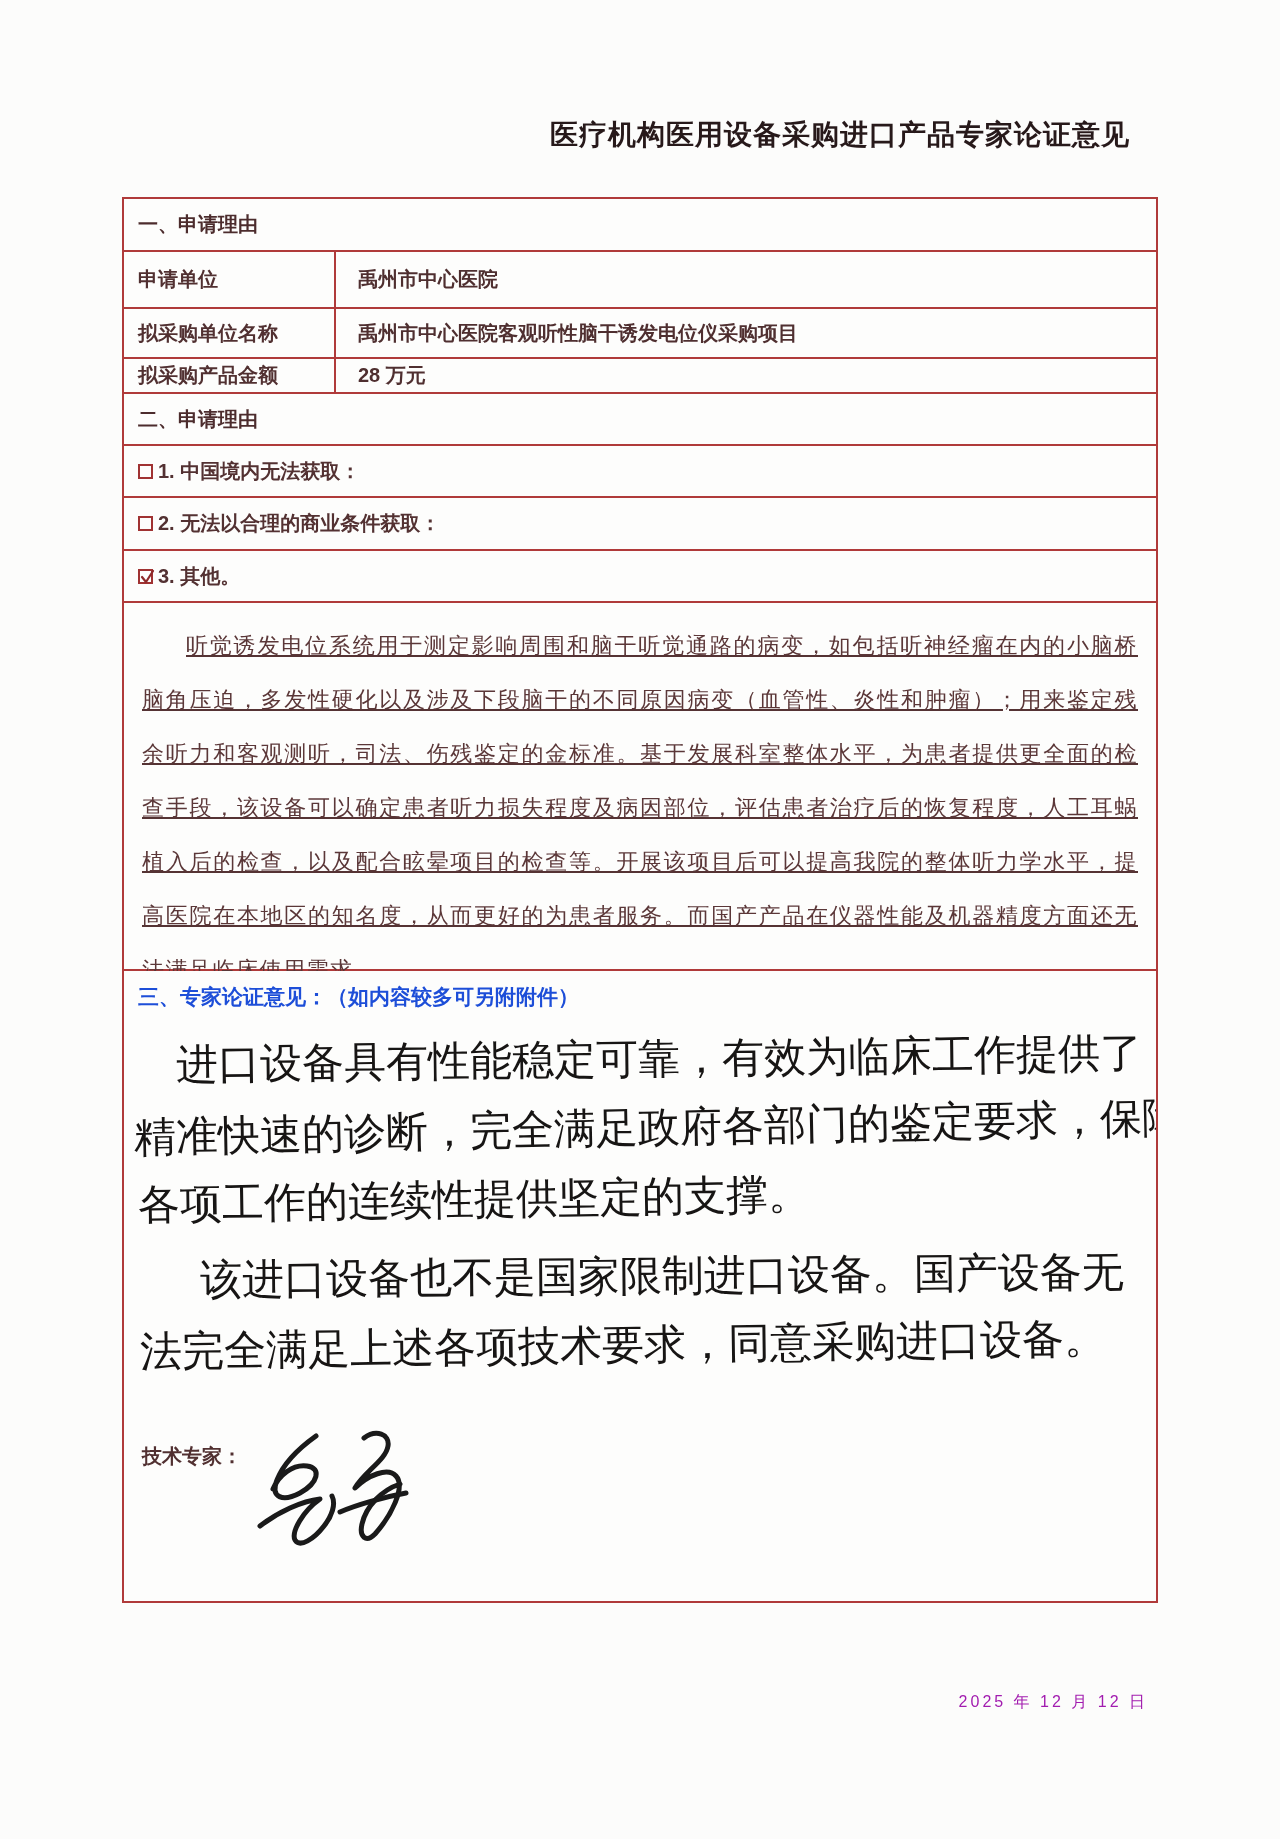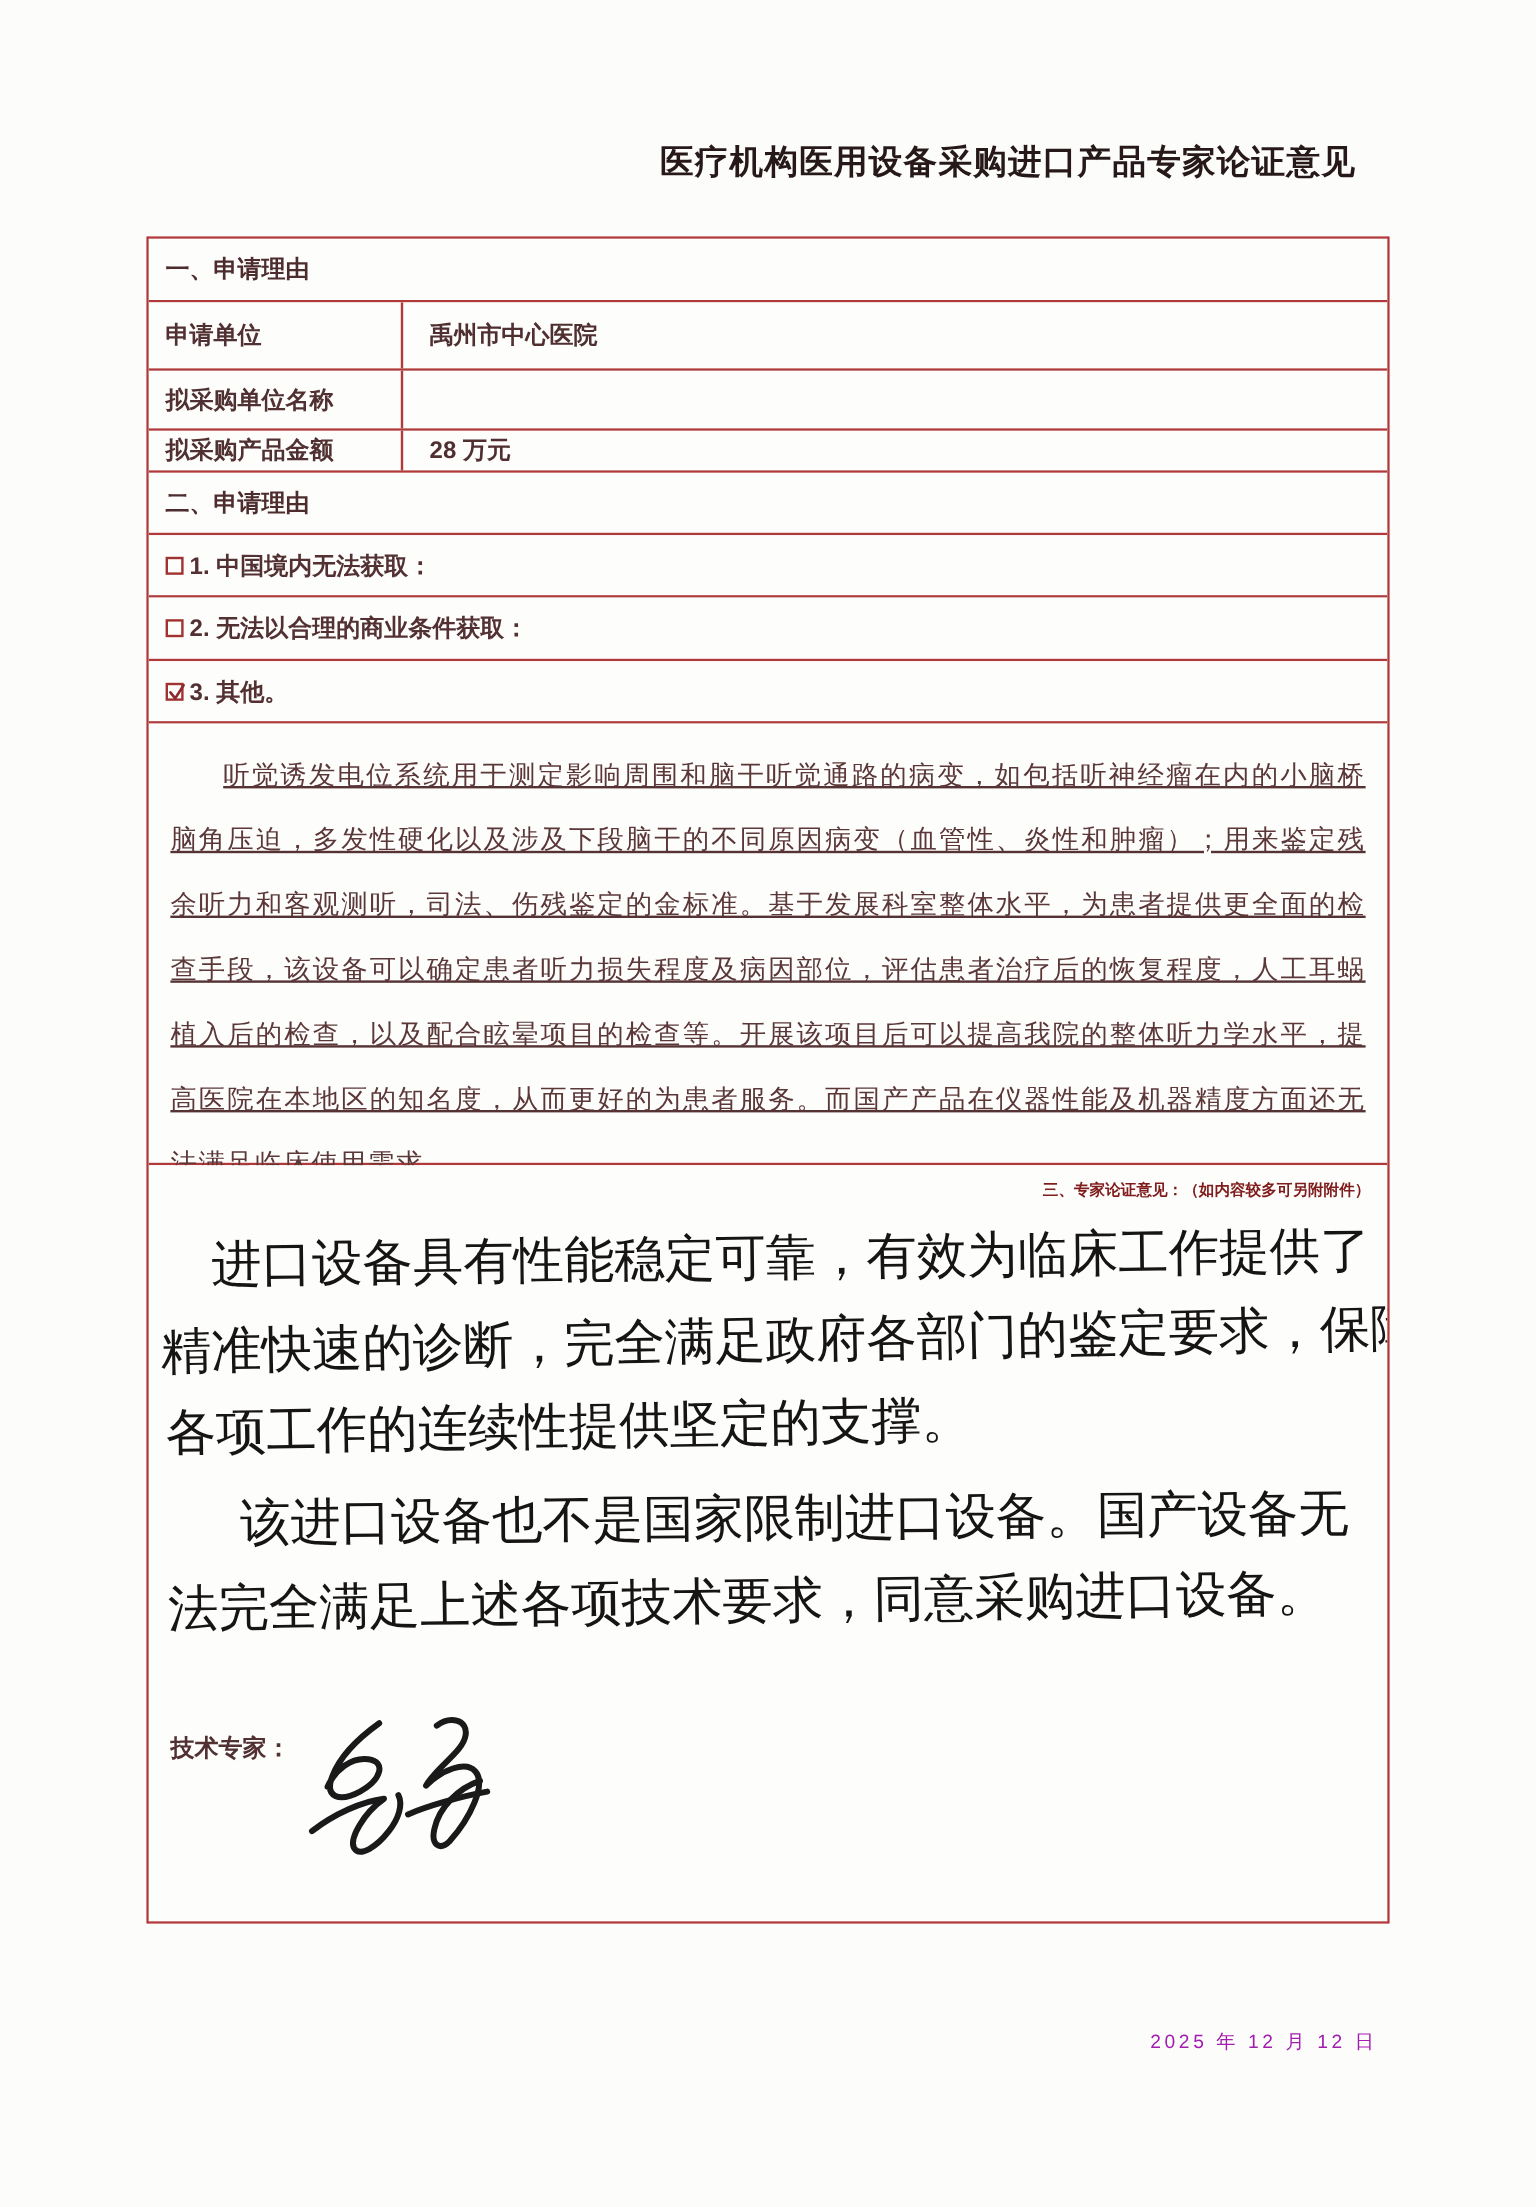--- a/index.html
+++ b/index.html
@@ -149,6 +149,7 @@
 
     <div class="row" style="height:50px">
       <div class="label-cell">拟采购单位名称</div>
+      <div class="value-cell">禹州市中心医院客观听性脑干诱发电位仪采购项目</div>
     </div>
 
     <div class="row" style="height:35px">

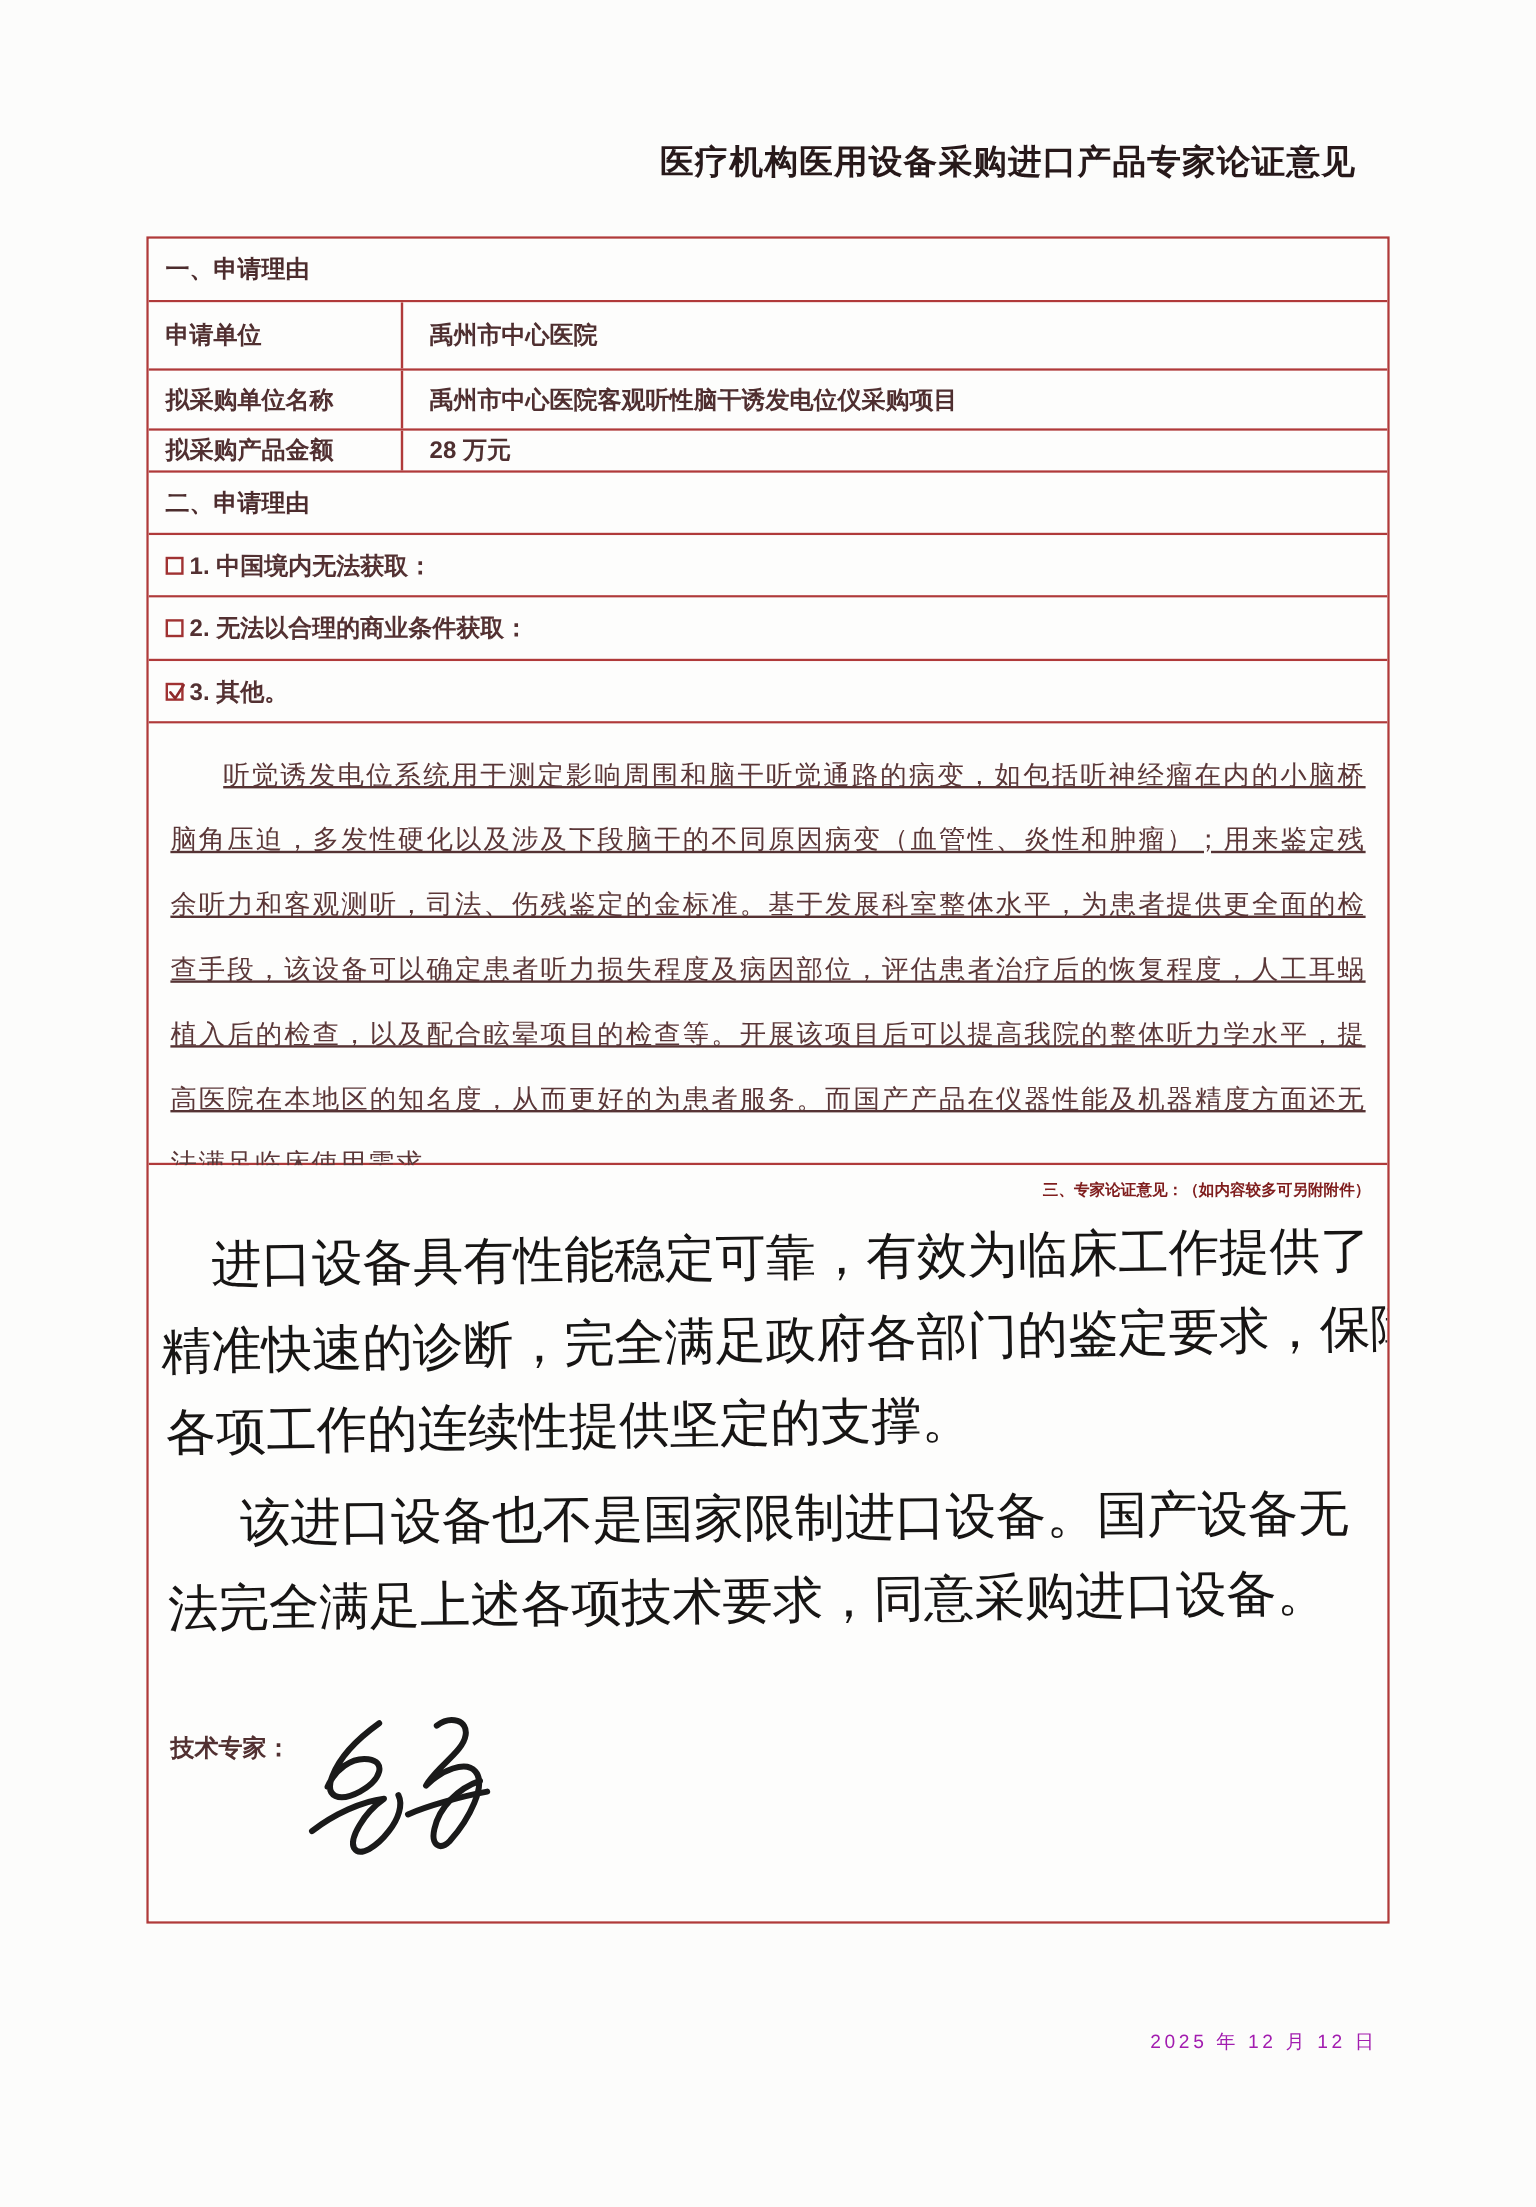--- a/index.html
+++ b/index.html
@@ -91,7 +91,7 @@
     padding: 12px 14px;
     overflow: hidden;
   }
-  .s3-header { font-weight: bold; font-size: 13px; color: #7f1d1d; text-align: right; }
+  .s3-header { font-weight: bold; font-size: 21px; color: #1d4ed8; }
   .hw-block { margin-top: 14px; }
   .hw-line {
     font-family: cursive;

